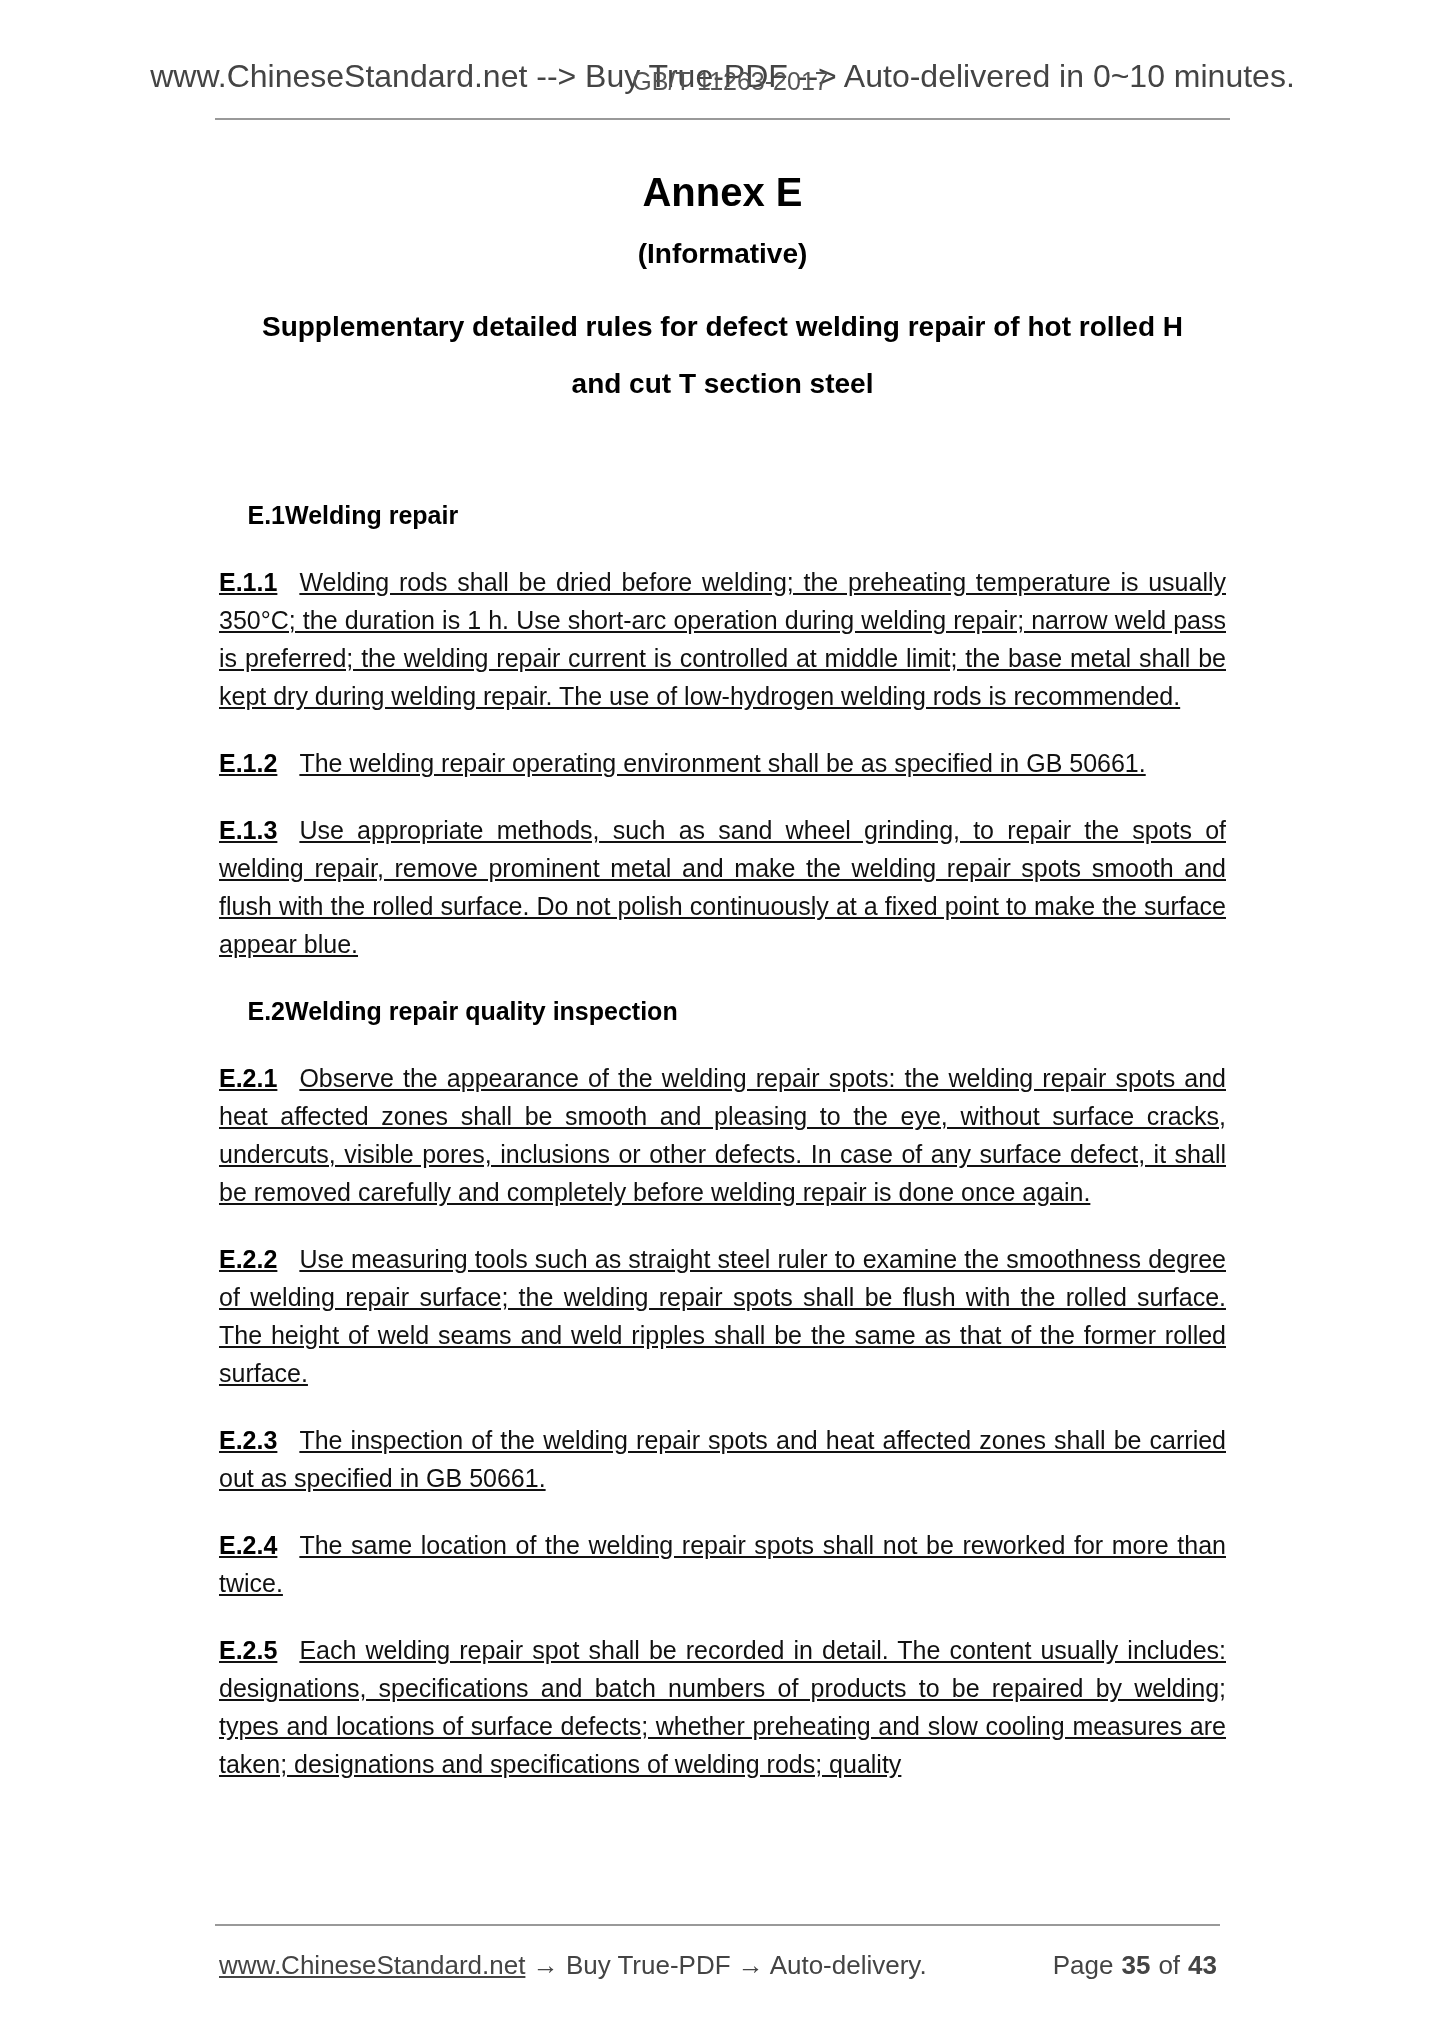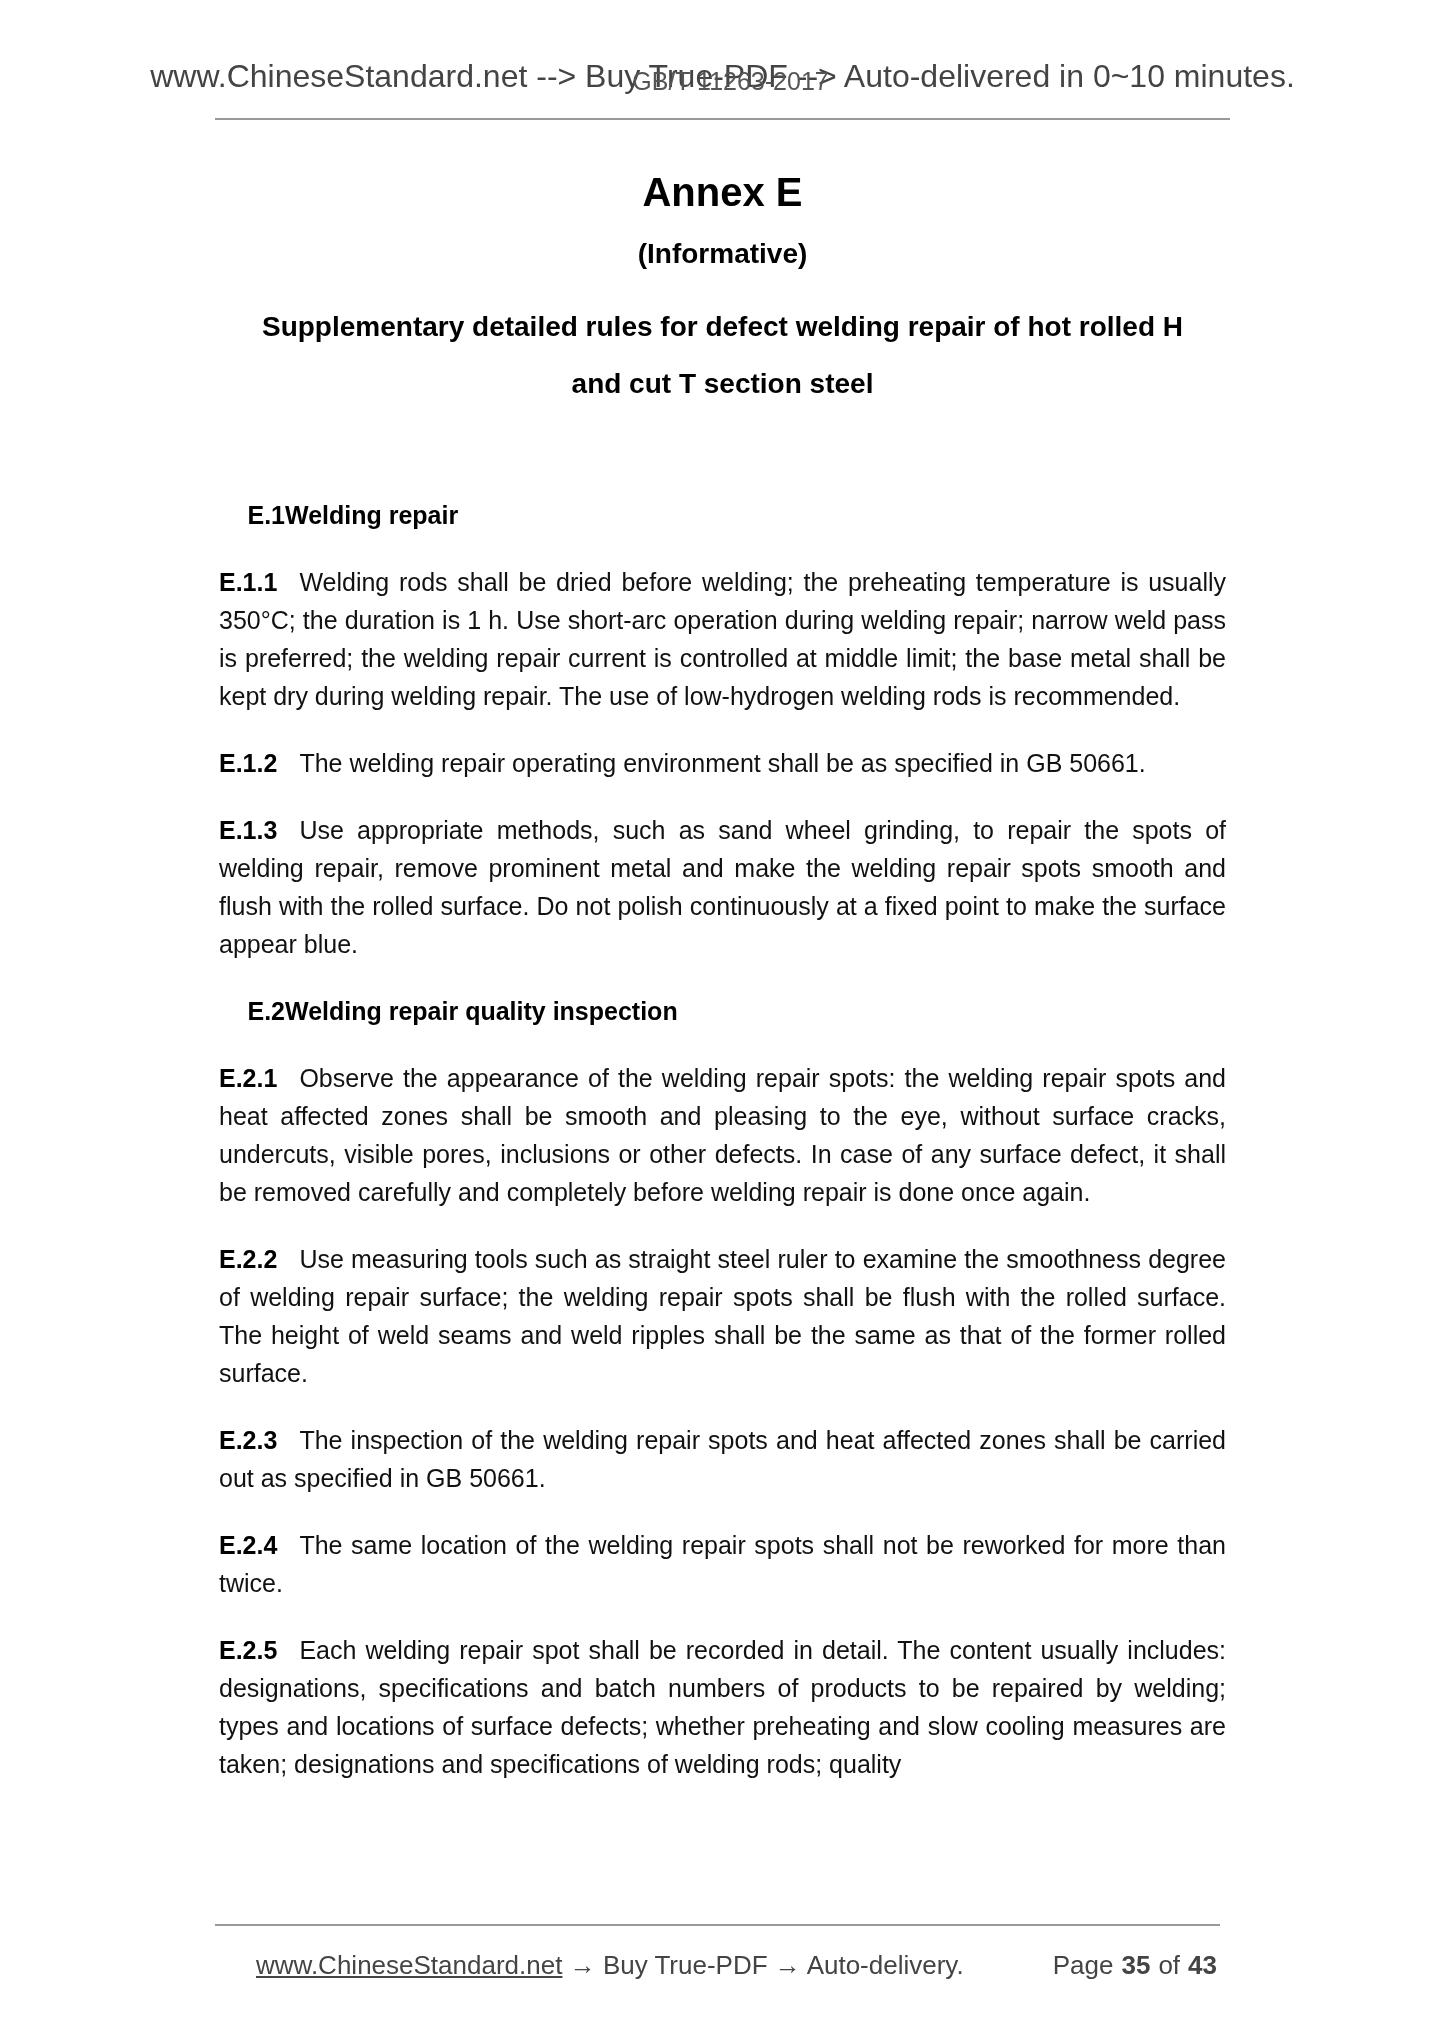--- a/index.html
+++ b/index.html
@@ -101,6 +101,7 @@
     .clause {
       text-align: justify;
       margin: 0 0 29px 0;
+      text-decoration: underline;
     }
     .clause .num {
       font-weight: bold;

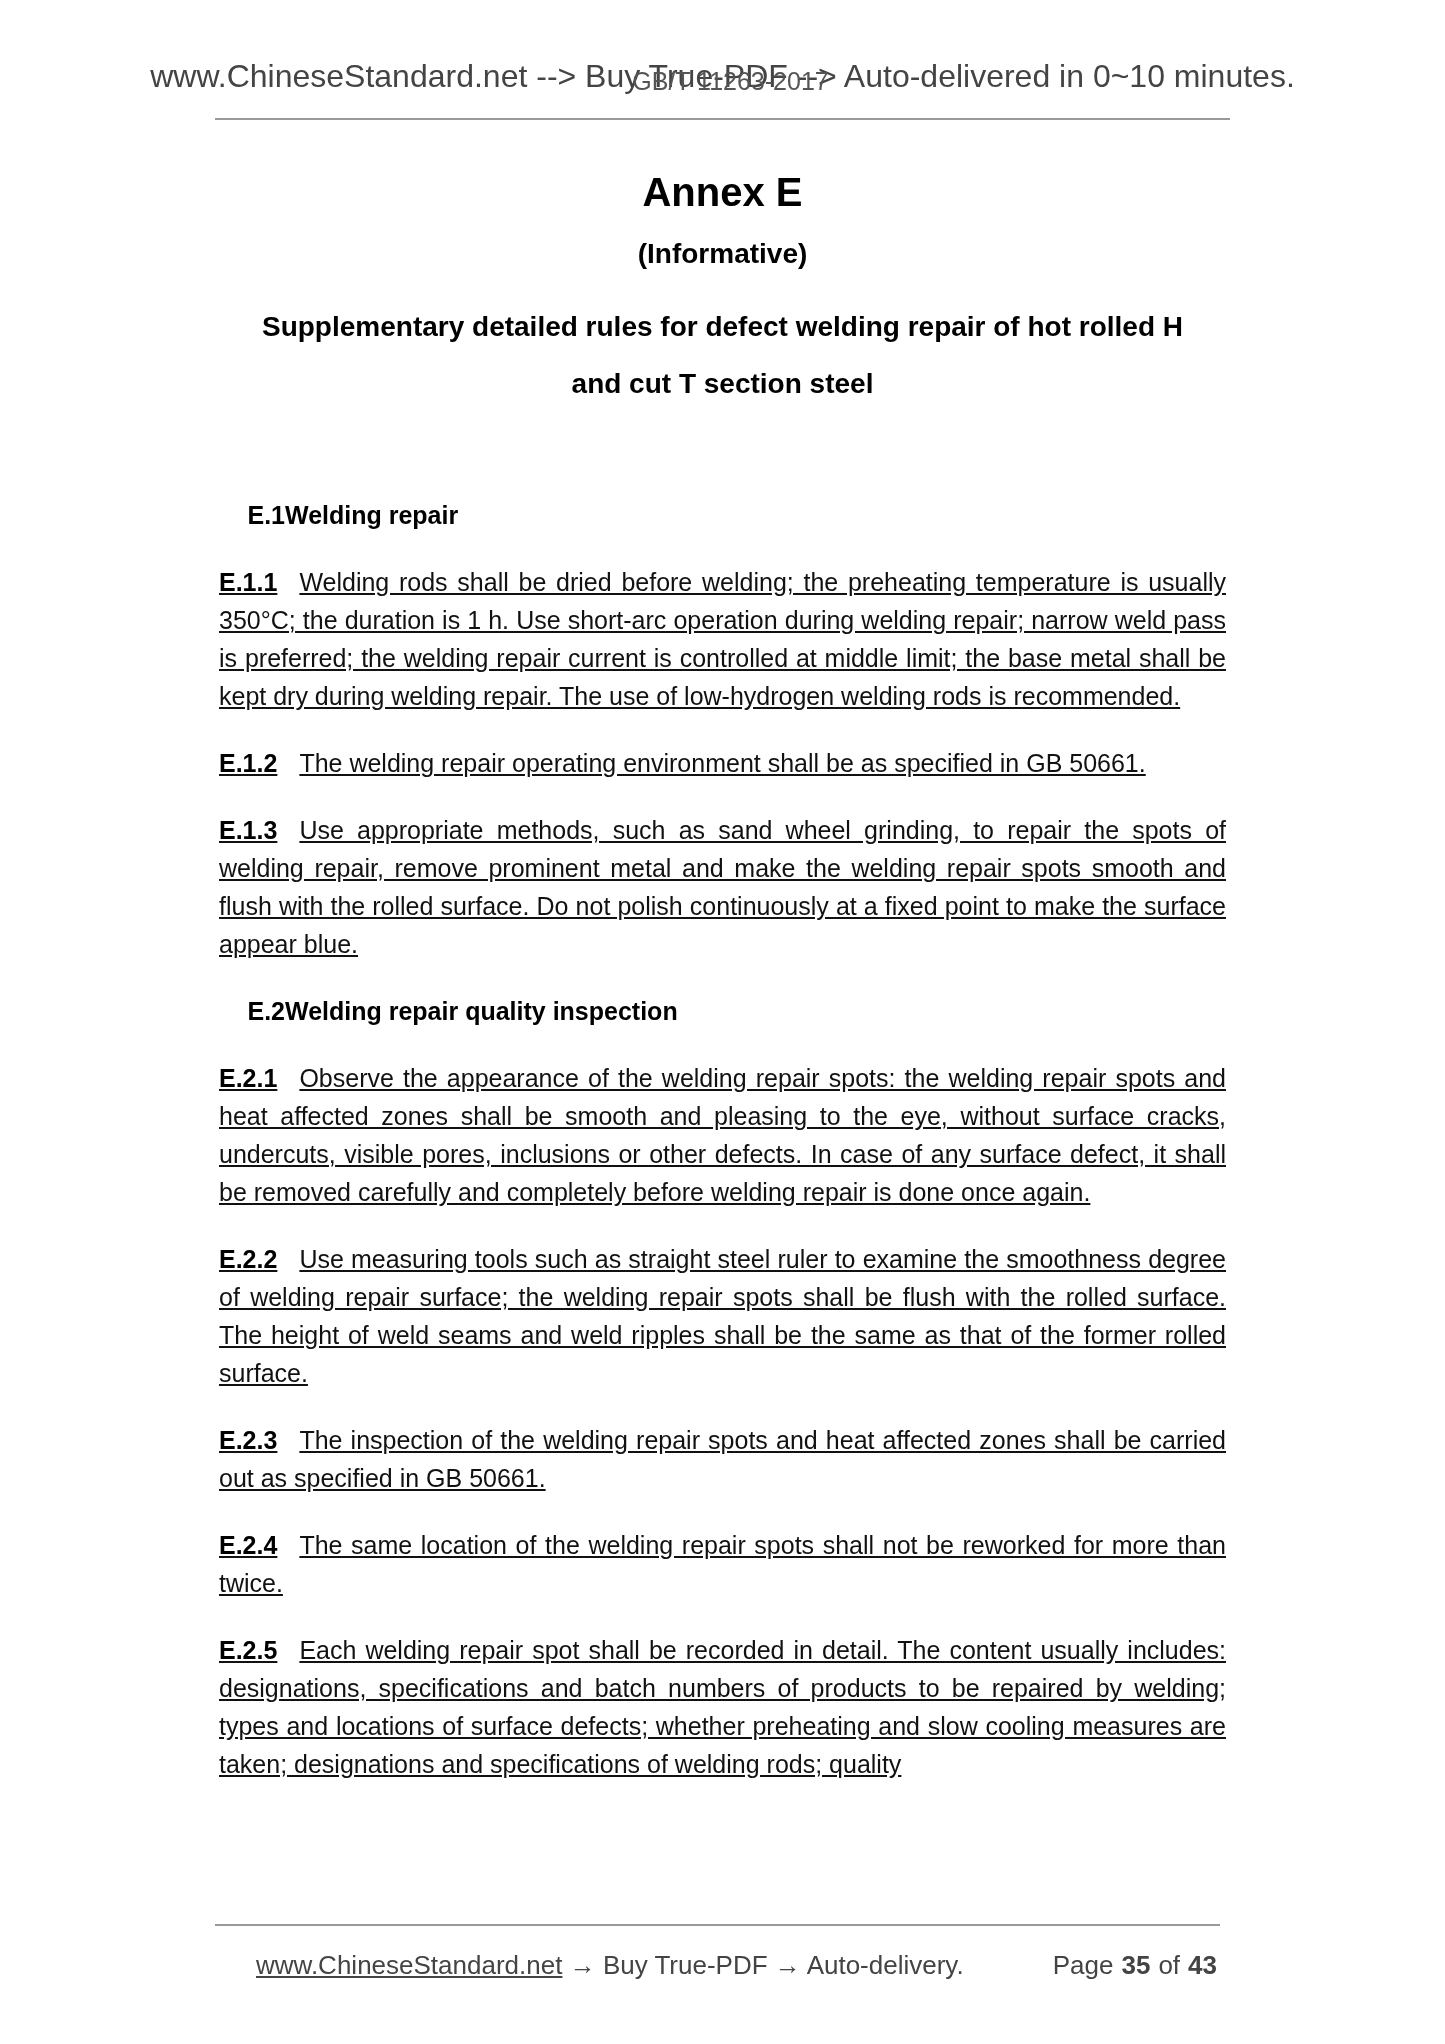--- a/index.html
+++ b/index.html
@@ -129,7 +129,6 @@
     .footer-left a {
       color: #444444;
       text-decoration: underline;
-      margin-left: 37px;
     }
     .footer-right {
       position: absolute;

